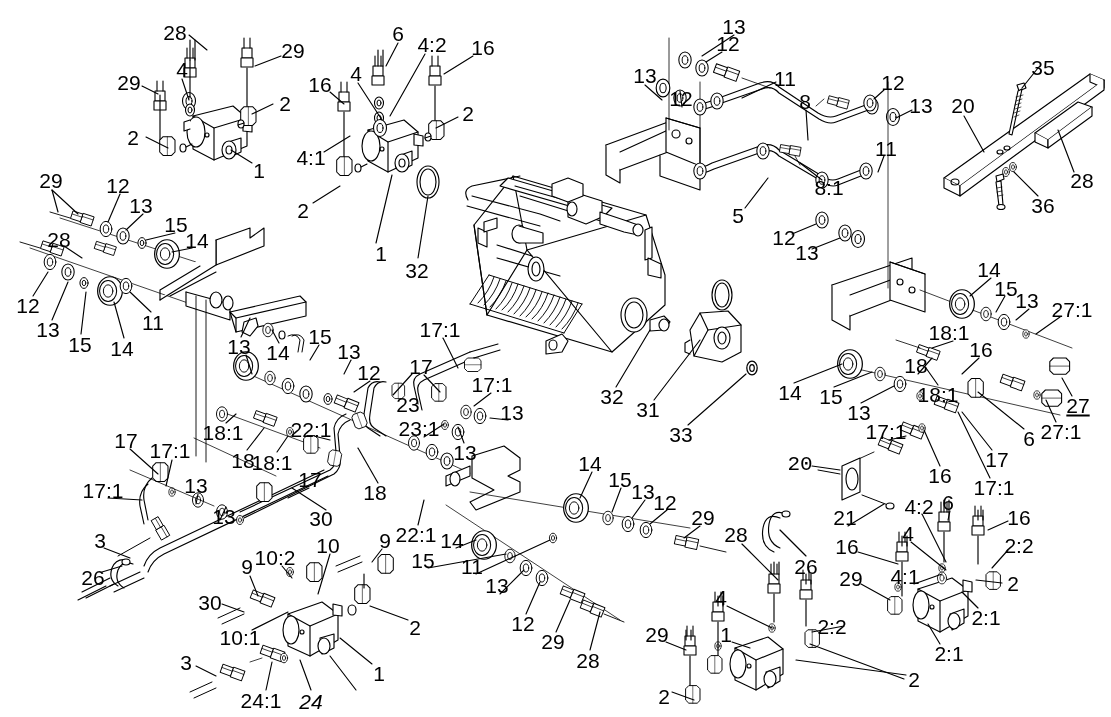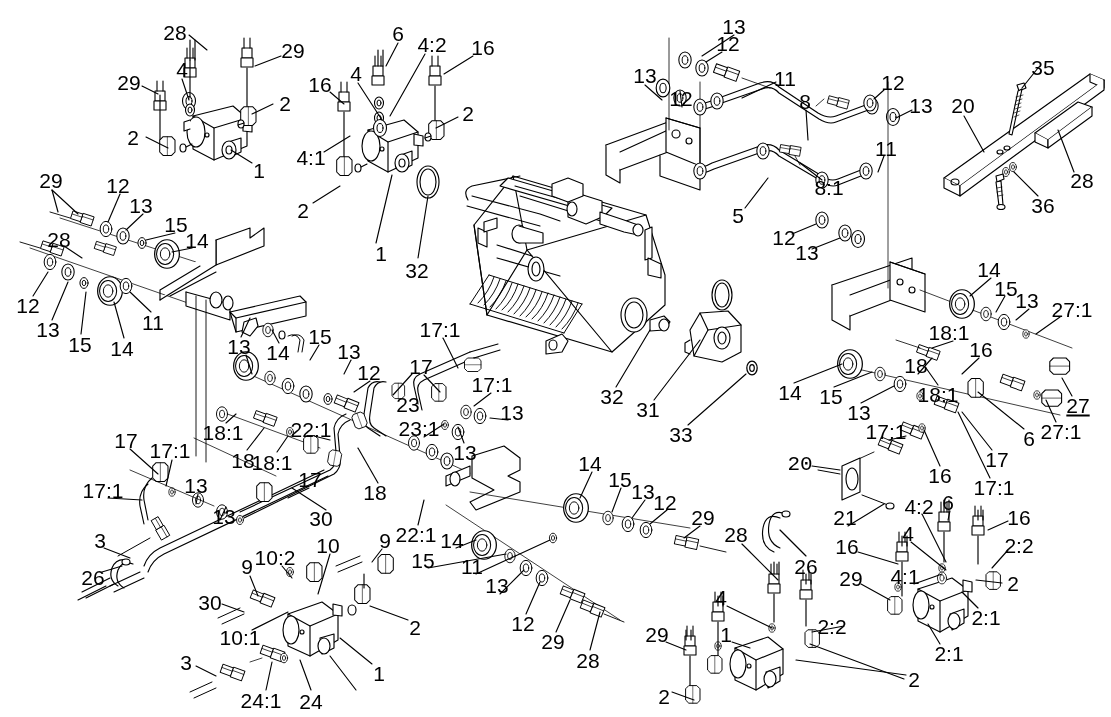--- a/index.html
+++ b/index.html
@@ -834,7 +834,7 @@
       <div class="lbl" style="left: 379px; top: 673px;">1</div>
       <div class="lbl" style="left: 186px; top: 662px;">3</div>
       <div class="lbl" style="left: 261px; top: 700px;">24:1</div>
-      <div class="lbl" style="left: 311px; top: 701px;">24</div>
+      <div class="lbl" style="left: 311px; top: 701px; font-style: italic;">24</div>
       <div class="lbl" style="left: 361px; top: 726px;">24:2</div>
       <div class="lbl" style="left: 452px; top: 540px;">14</div>
       <div class="lbl" style="left: 423px; top: 560px;">15</div>

